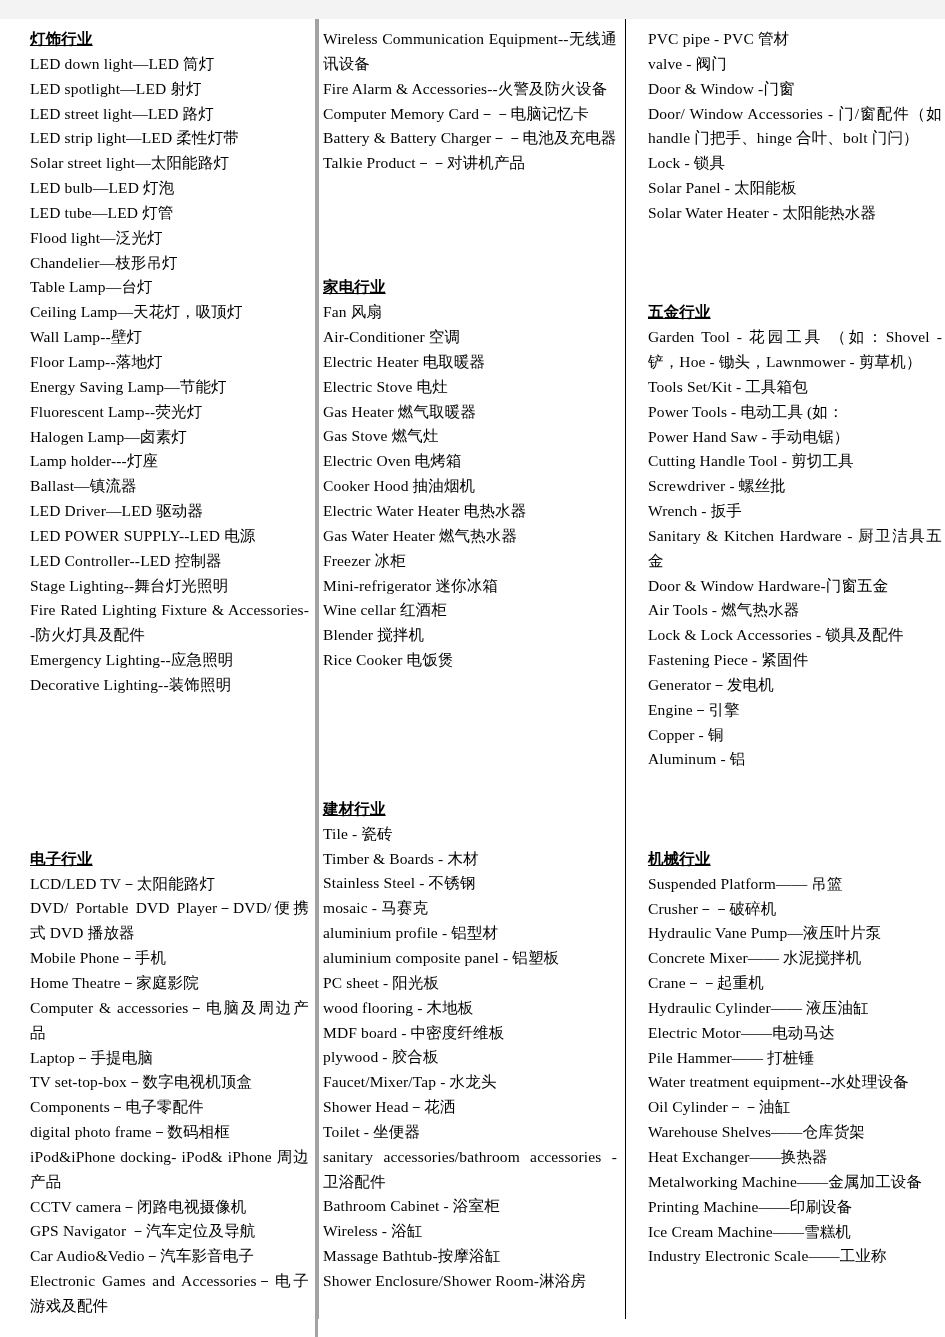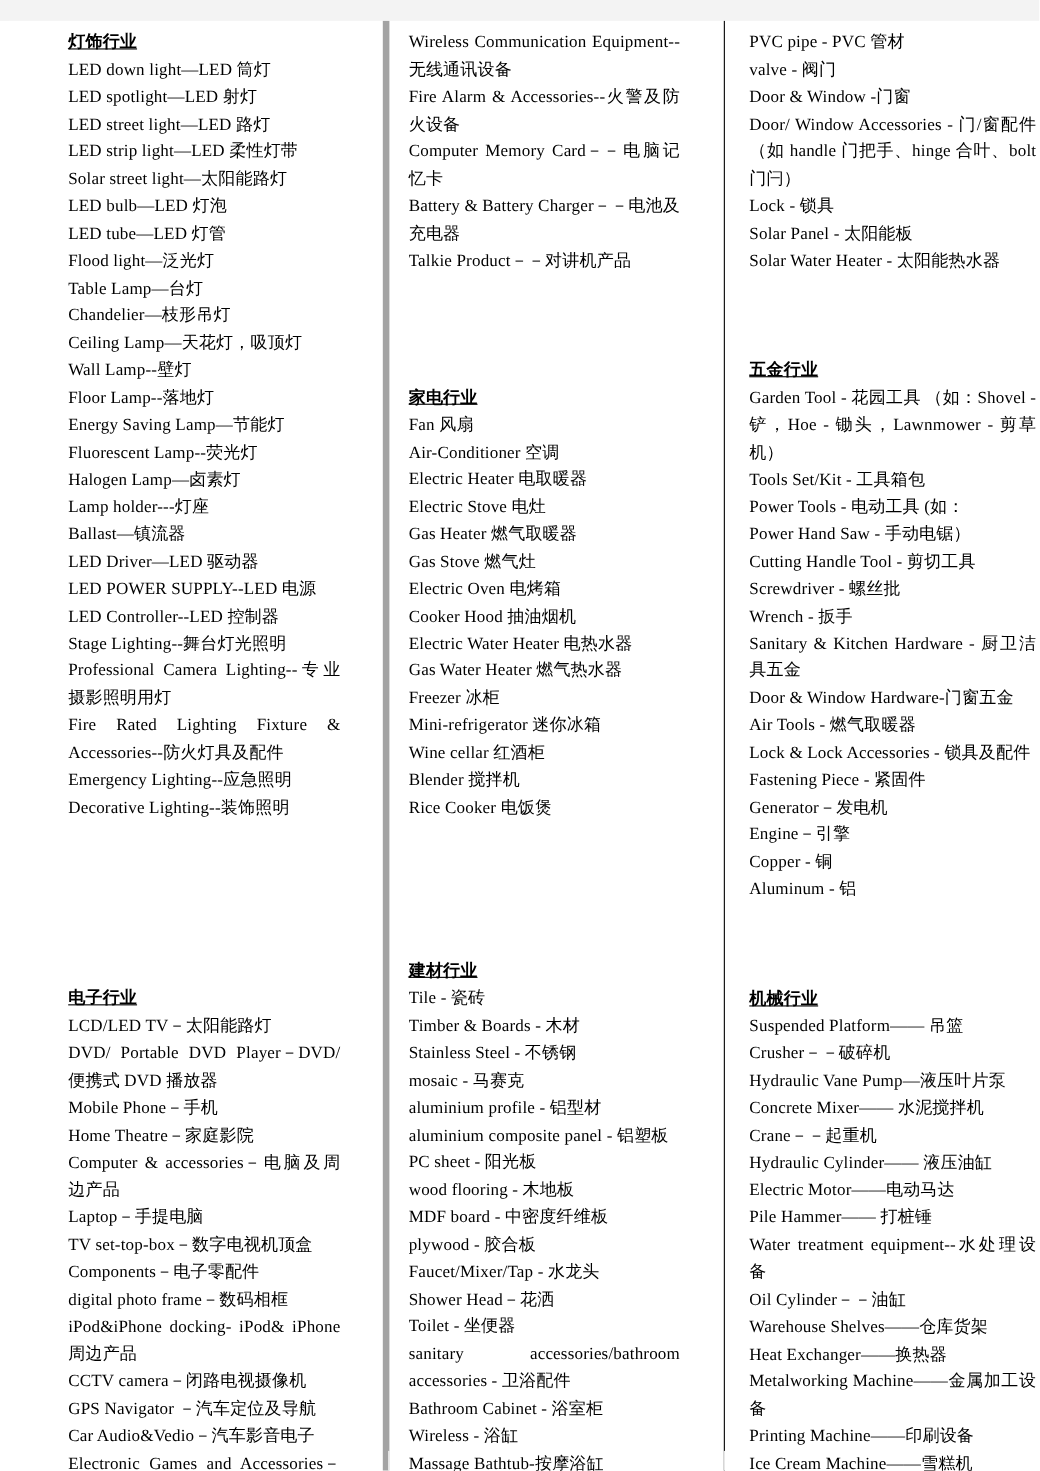--- a/index.html
+++ b/index.html
@@ -50,7 +50,6 @@
   .col {
     position: relative;
     box-sizing: border-box;
-    margin-left: 32px;
   }
   .col-1 { width: 315px; padding-left: 30px; padding-right: 6px; }
   .col-2 { width: 310px; padding-left: 18px; padding-right: 8px; border-left: 6px solid #a3a3a3; }

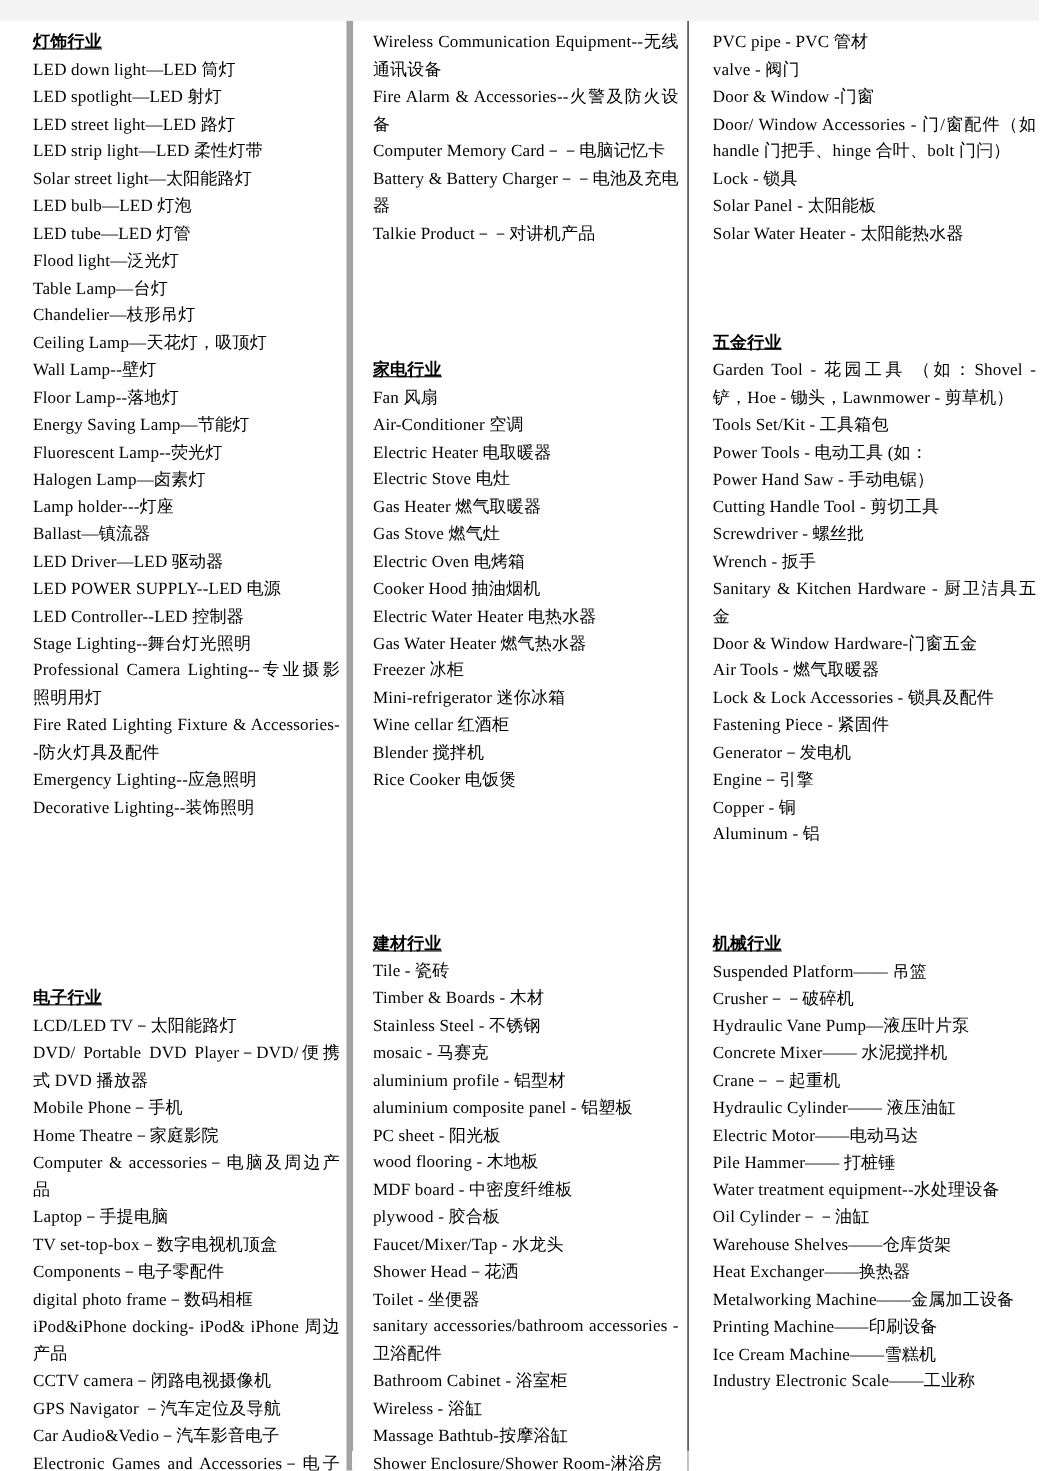--- a/index.html
+++ b/index.html
@@ -52,7 +52,7 @@
     box-sizing: border-box;
   }
   .col-1 { width: 315px; padding-left: 30px; padding-right: 6px; }
-  .col-2 { width: 310px; padding-left: 18px; padding-right: 8px; border-left: 6px solid #a3a3a3; }
+  .col-2 { width: 310px; padding-left: 4px; padding-right: 8px; border-left: 4px solid #a3a3a3; }
   .col-3 { width: 320px; padding-left: 22px; padding-right: 3px; border-left: 1px solid #000; }
 
   

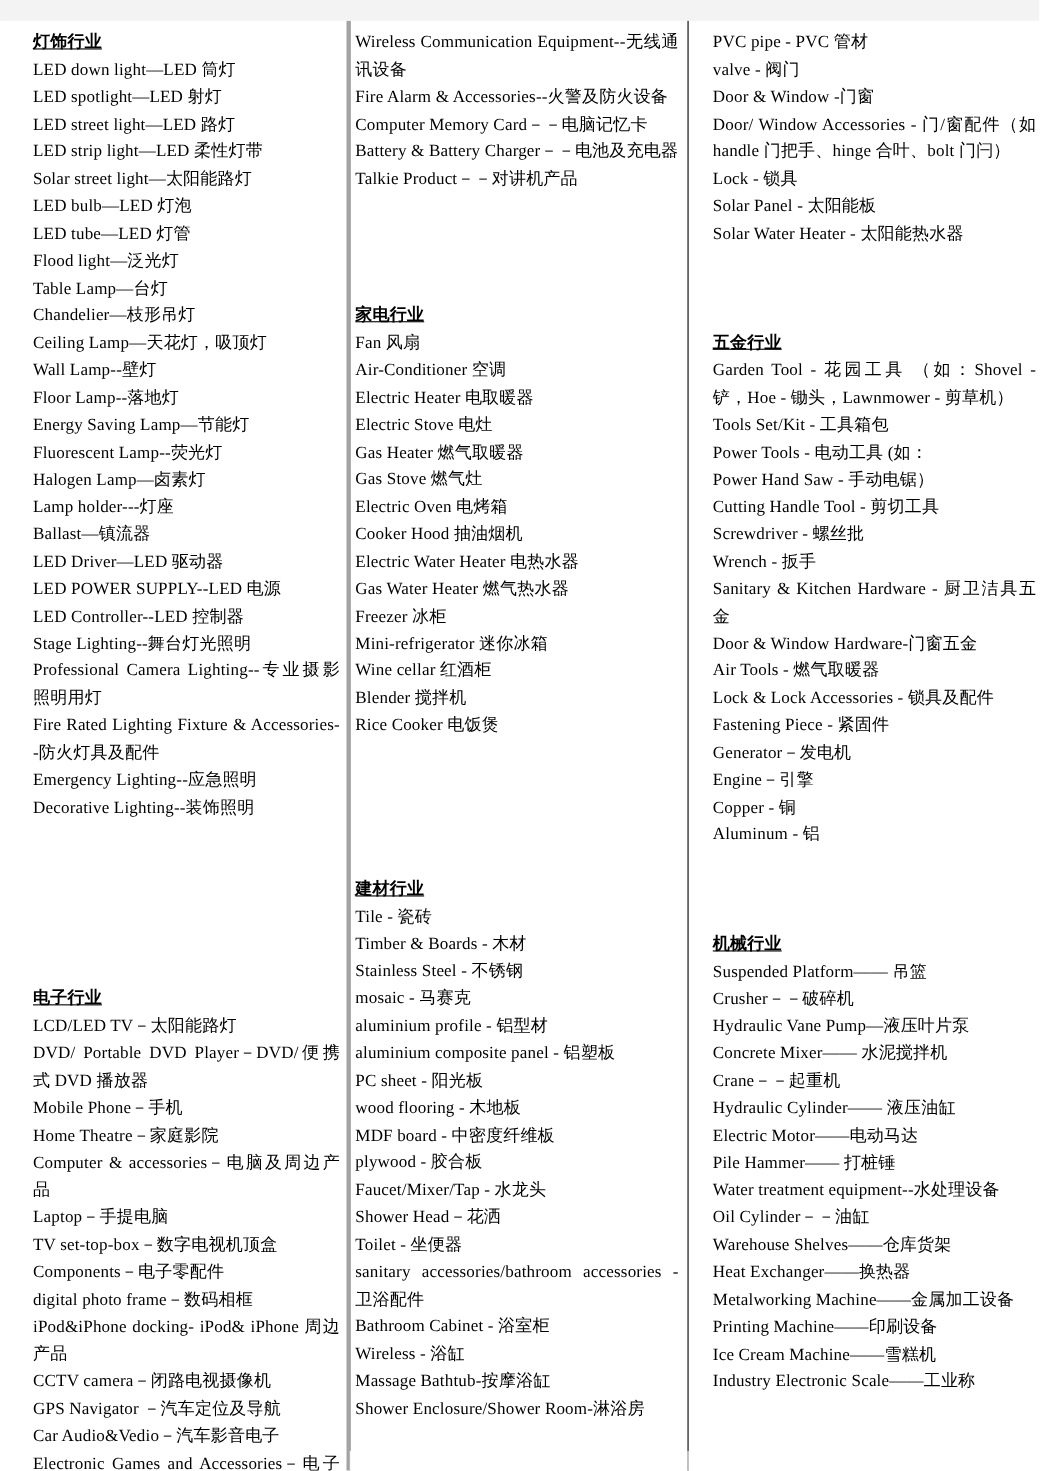--- a/index.html
+++ b/index.html
@@ -109,8 +109,8 @@
       <div class="entry">LED bulb—LED 灯泡</div>
       <div class="entry">LED tube—LED 灯管</div>
       <div class="entry">Flood light—泛光灯</div>
+      <div class="entry">Chandelier—枝形吊灯</div>
       <div class="entry">Table Lamp—台灯</div>
-      <div class="entry">Chandelier—枝形吊灯</div>
       <div class="entry">Ceiling Lamp—天花灯，吸顶灯</div>
       <div class="entry">Wall Lamp--壁灯</div>
       <div class="entry">Floor Lamp--落地灯</div>

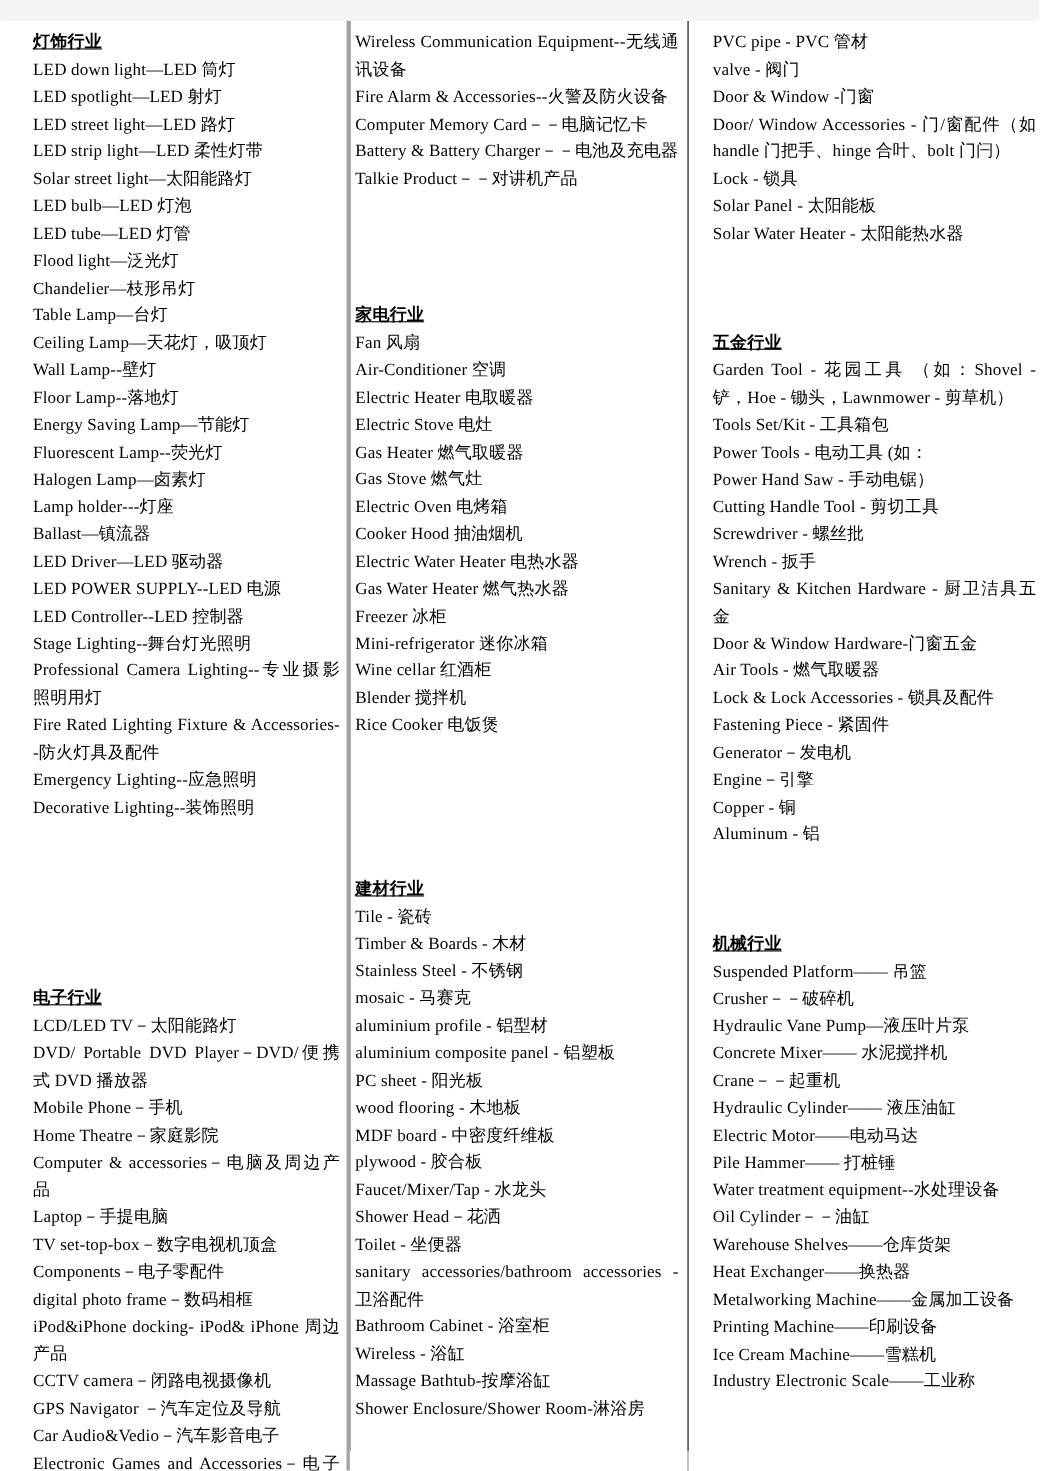--- a/index.html
+++ b/index.html
@@ -123,7 +123,6 @@
       <div class="entry">LED POWER SUPPLY--LED 电源</div>
       <div class="entry">LED Controller--LED 控制器</div>
       <div class="entry">Stage Lighting--舞台灯光照明</div>
-      <div class="entry">Professional Camera Lighting--专业摄影照明用灯</div>
       <div class="entry">Fire Rated Lighting Fixture &amp; Accessories--防火灯具及配件</div>
       <div class="entry">Emergency Lighting--应急照明</div>
       <div class="entry">Decorative Lighting--装饰照明</div>

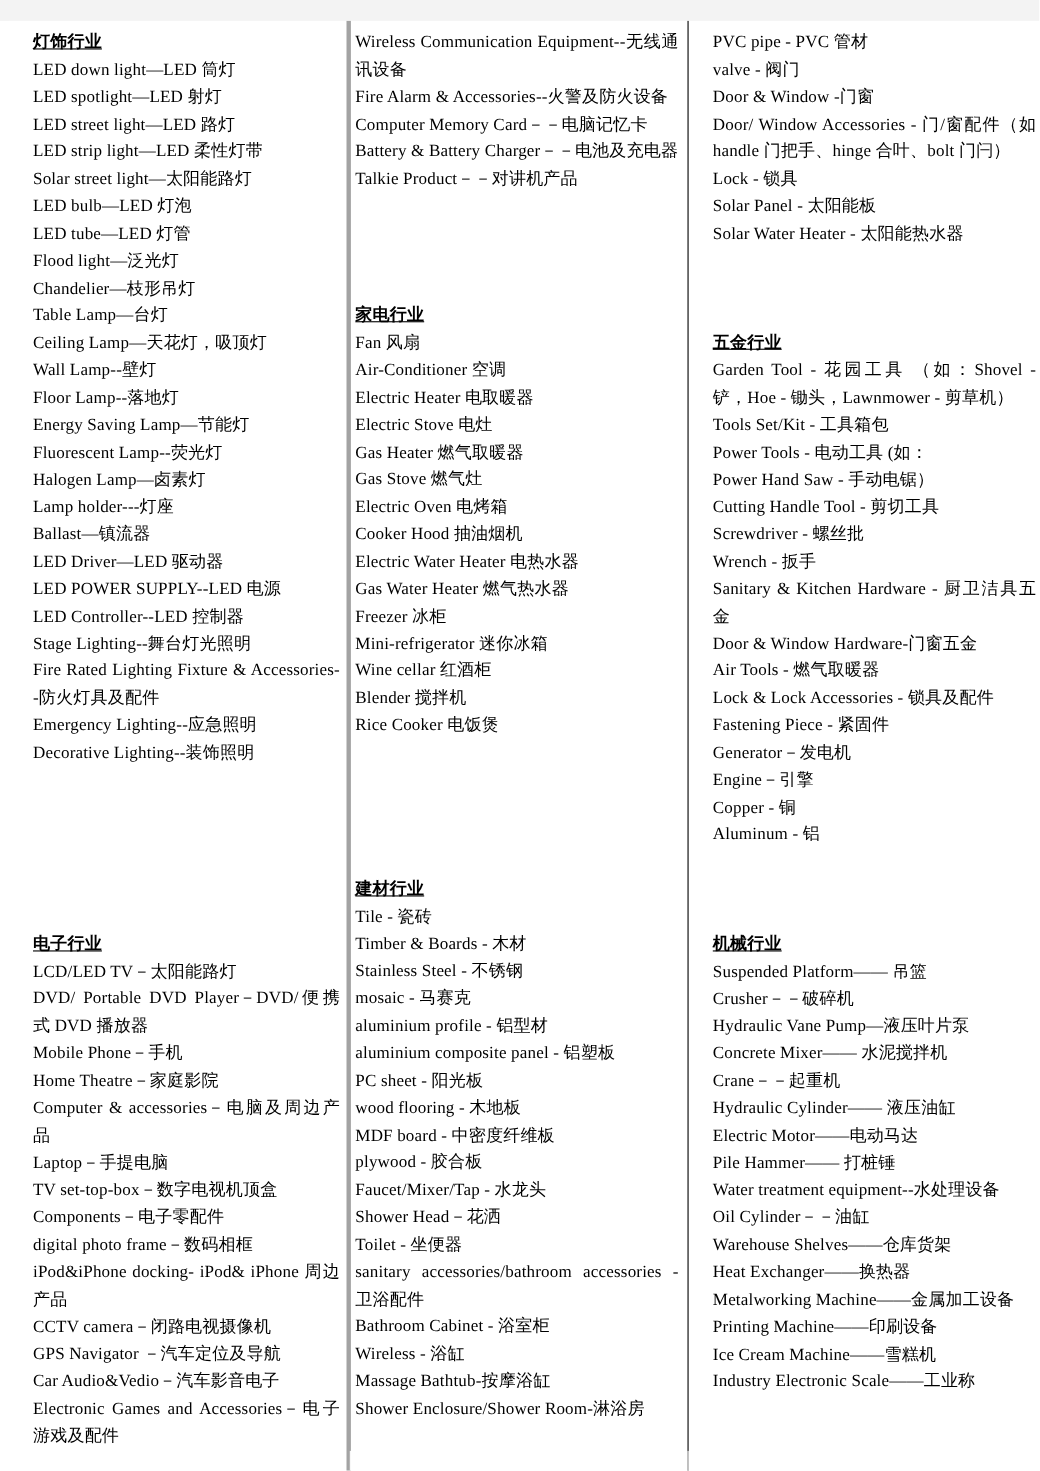--- a/index.html
+++ b/index.html
@@ -222,7 +222,7 @@
       <div class="entry">Wrench - 扳手</div>
       <div class="entry">Sanitary &amp; Kitchen Hardware - 厨卫洁具五金</div>
       <div class="entry">Door &amp; Window Hardware-门窗五金</div>
-      <div class="entry">Air Tools - 燃气取暖器</div>
+      <div class="entry">Air Tools - 燃气热水器</div>
       <div class="entry">Lock &amp; Lock Accessories - 锁具及配件</div>
       <div class="entry">Fastening Piece - 紧固件</div>
       <div class="entry">Generator－发电机</div>

